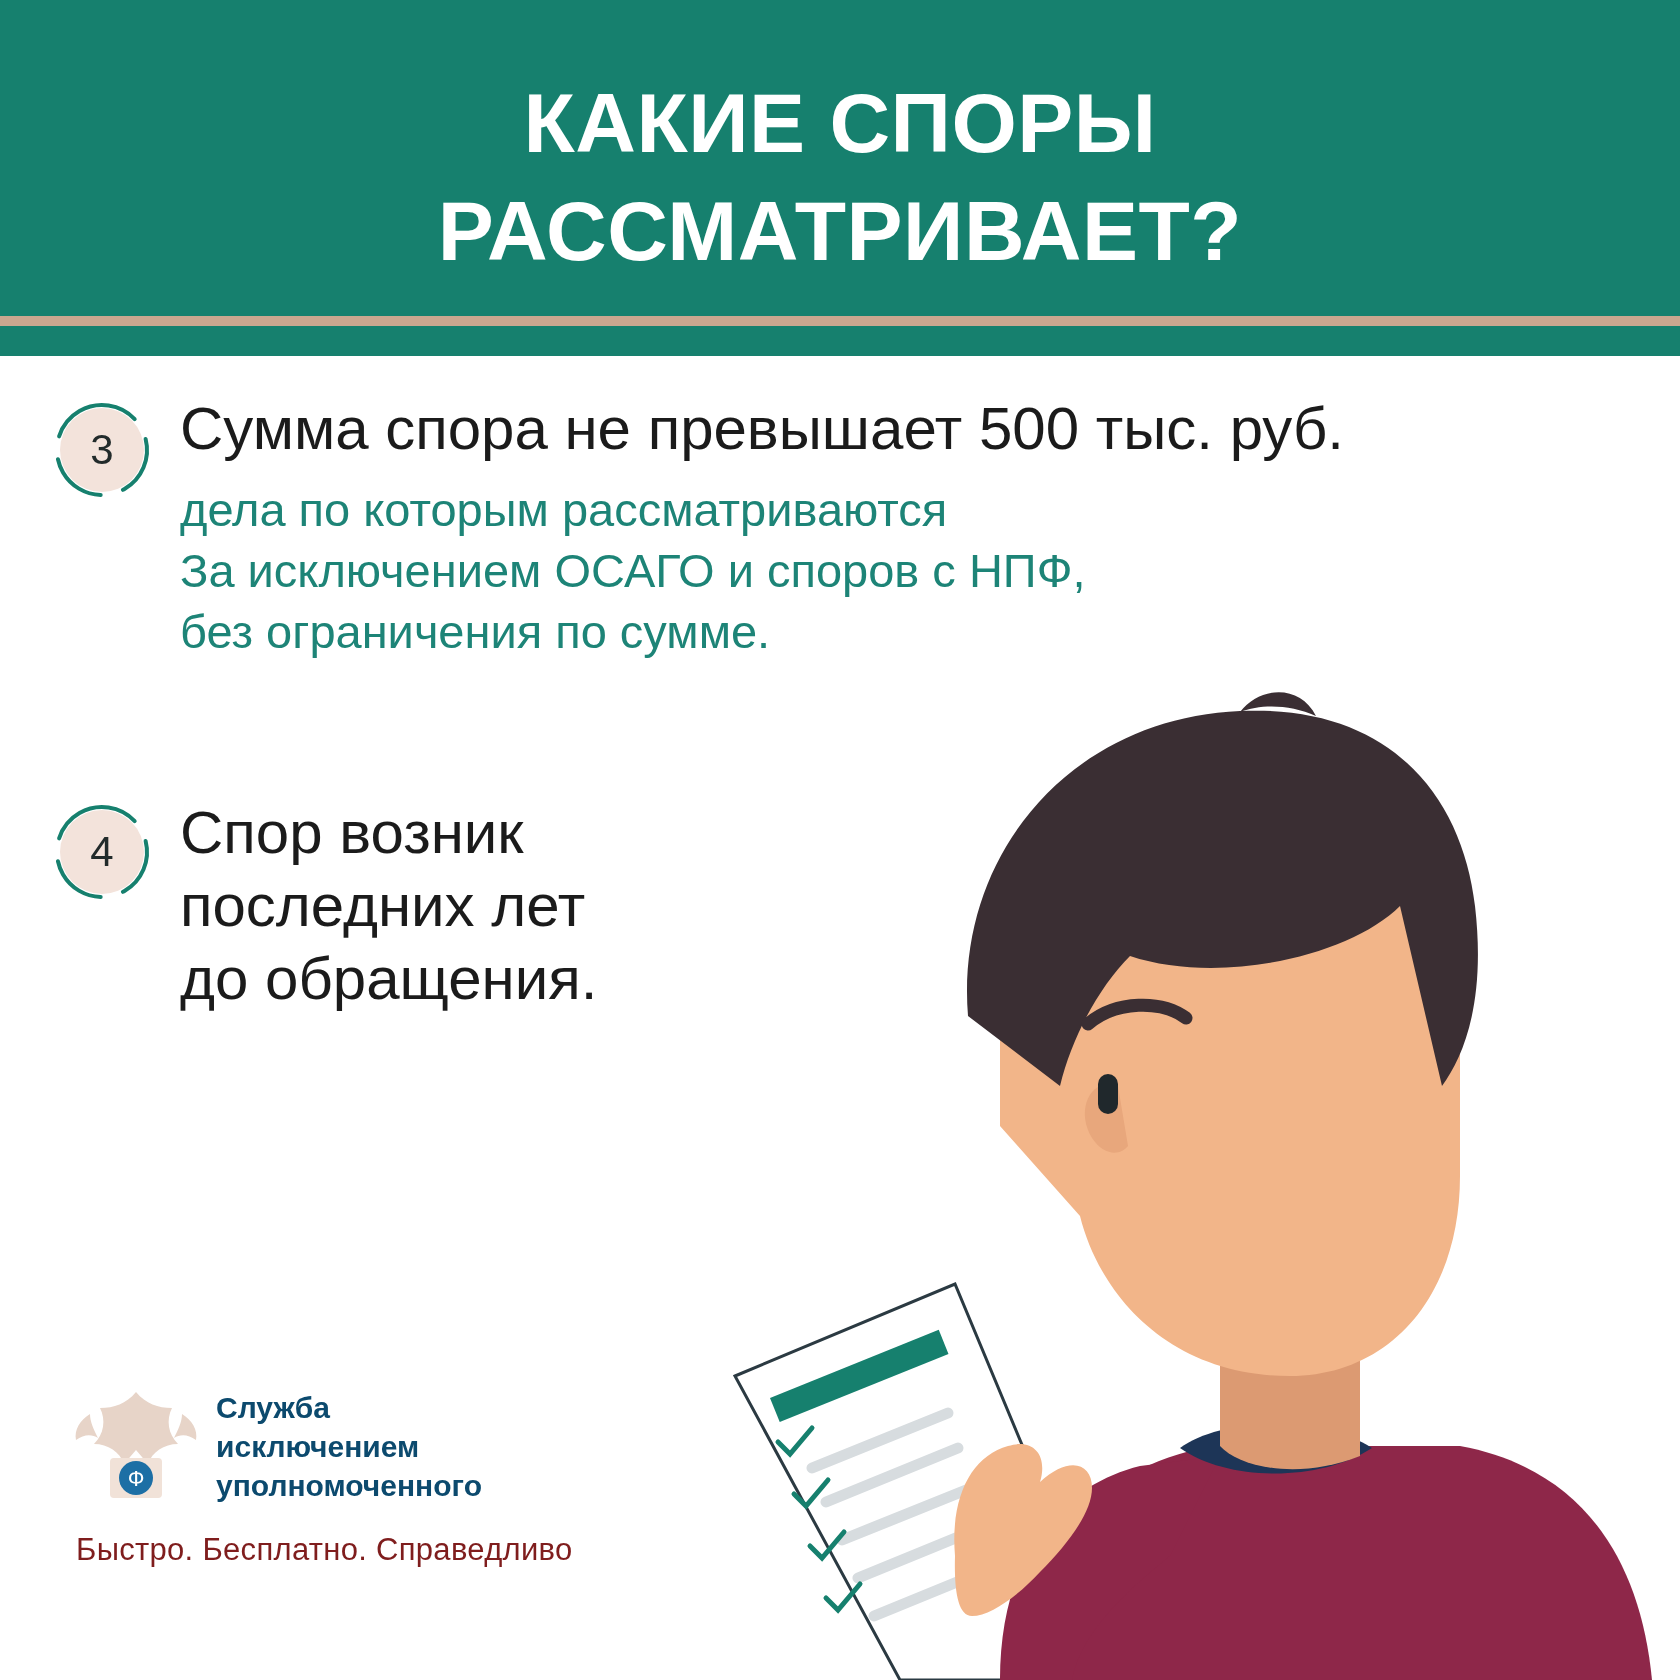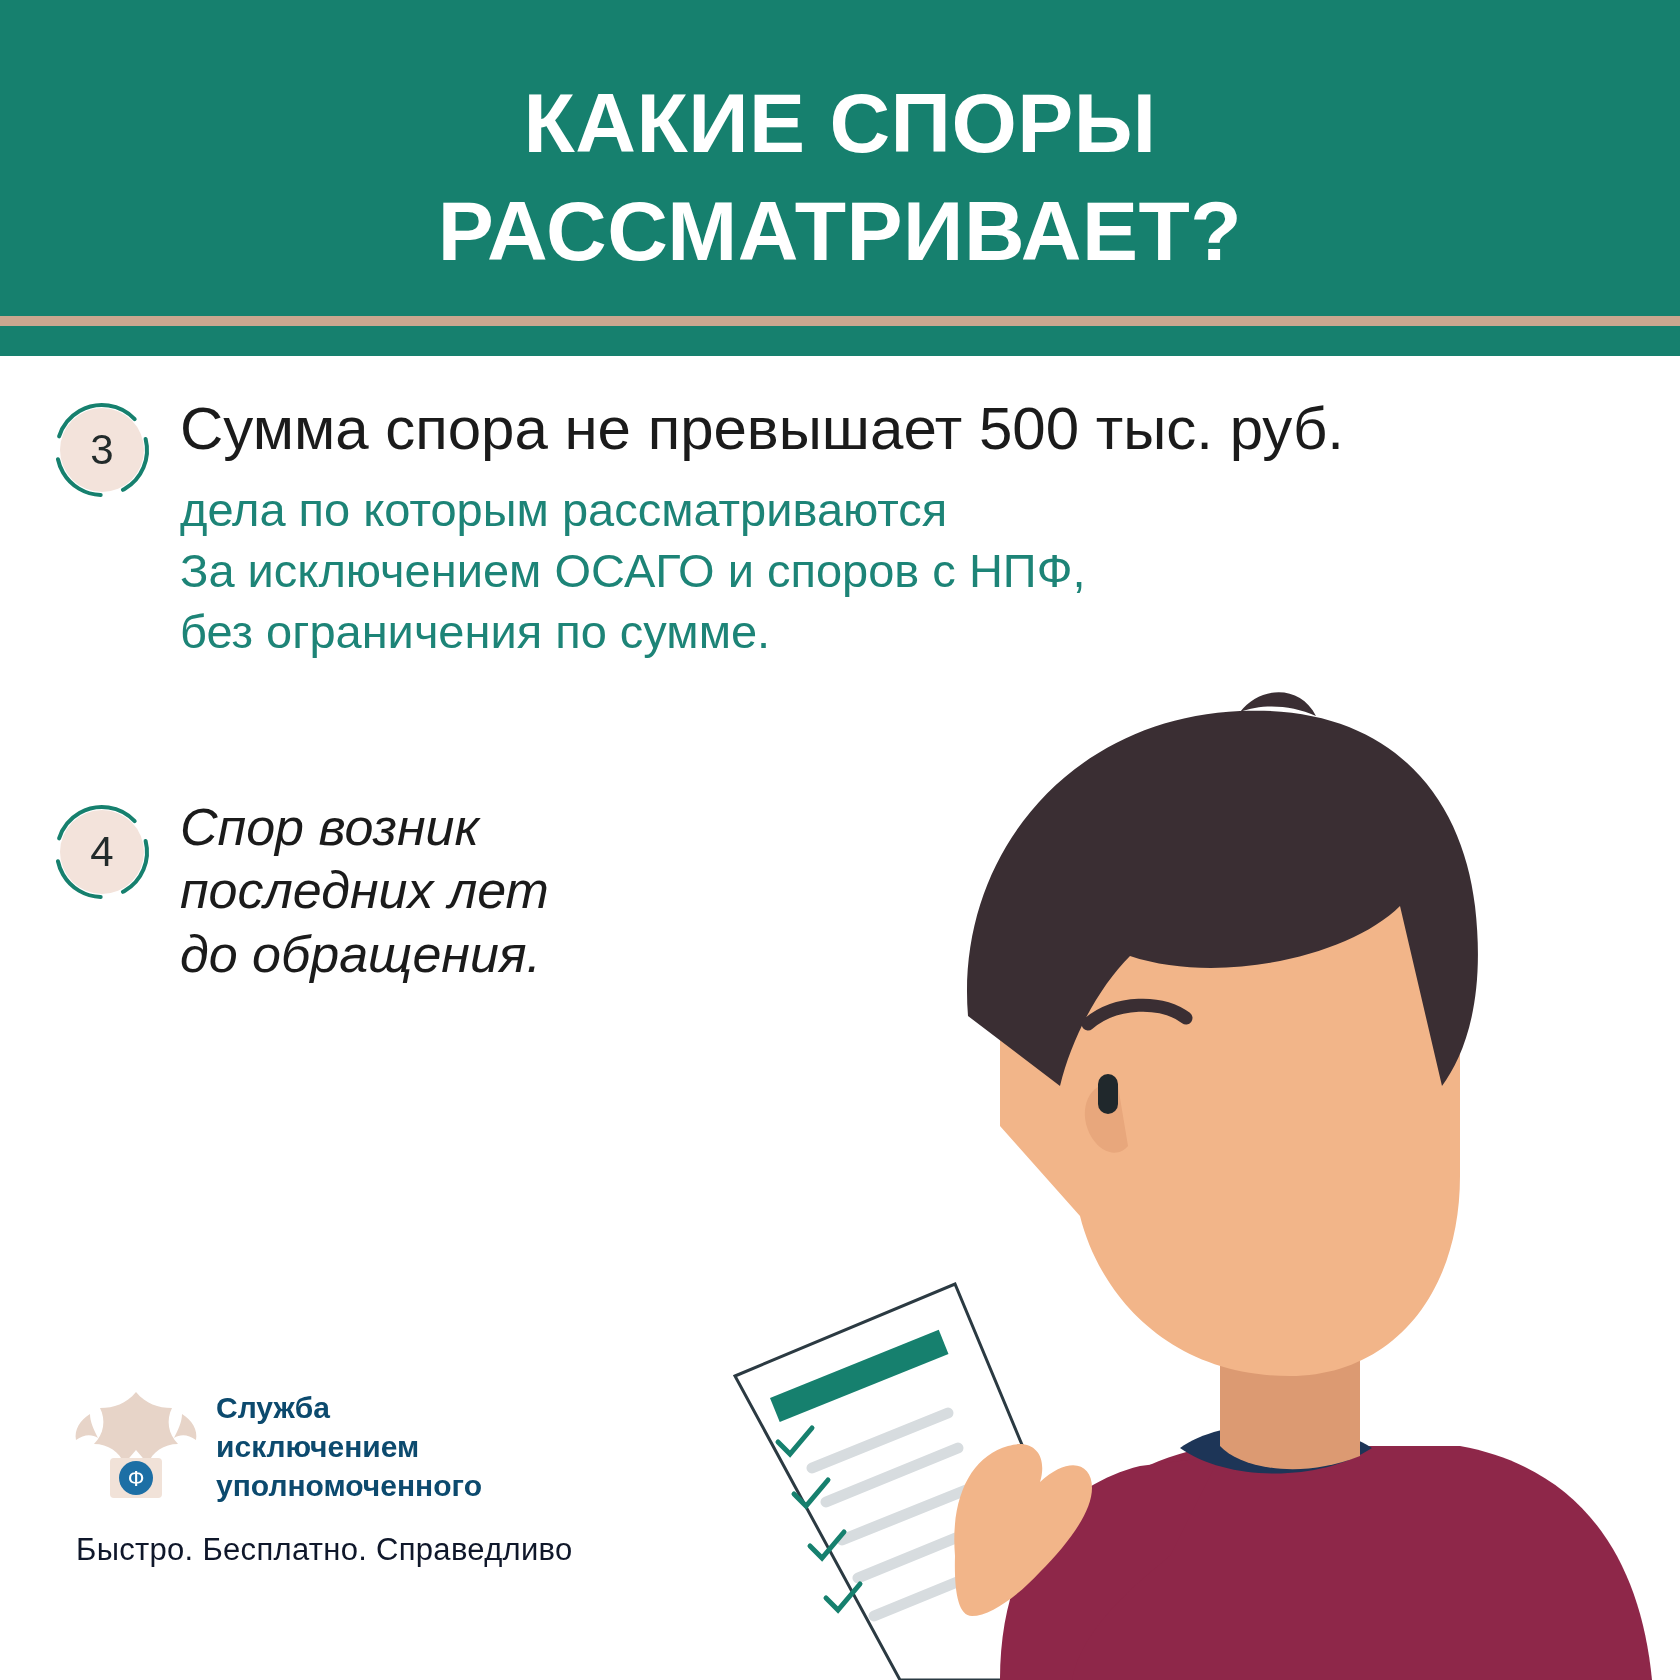--- a/index.html
+++ b/index.html
@@ -120,10 +120,9 @@
   }
   .item-4 .line-main {
     white-space: normal;
-    font-size: 52px;
+    font-size: 60px;
     line-height: 1.22;
     max-width: 640px;
-    font-style: italic;
   }
 
   

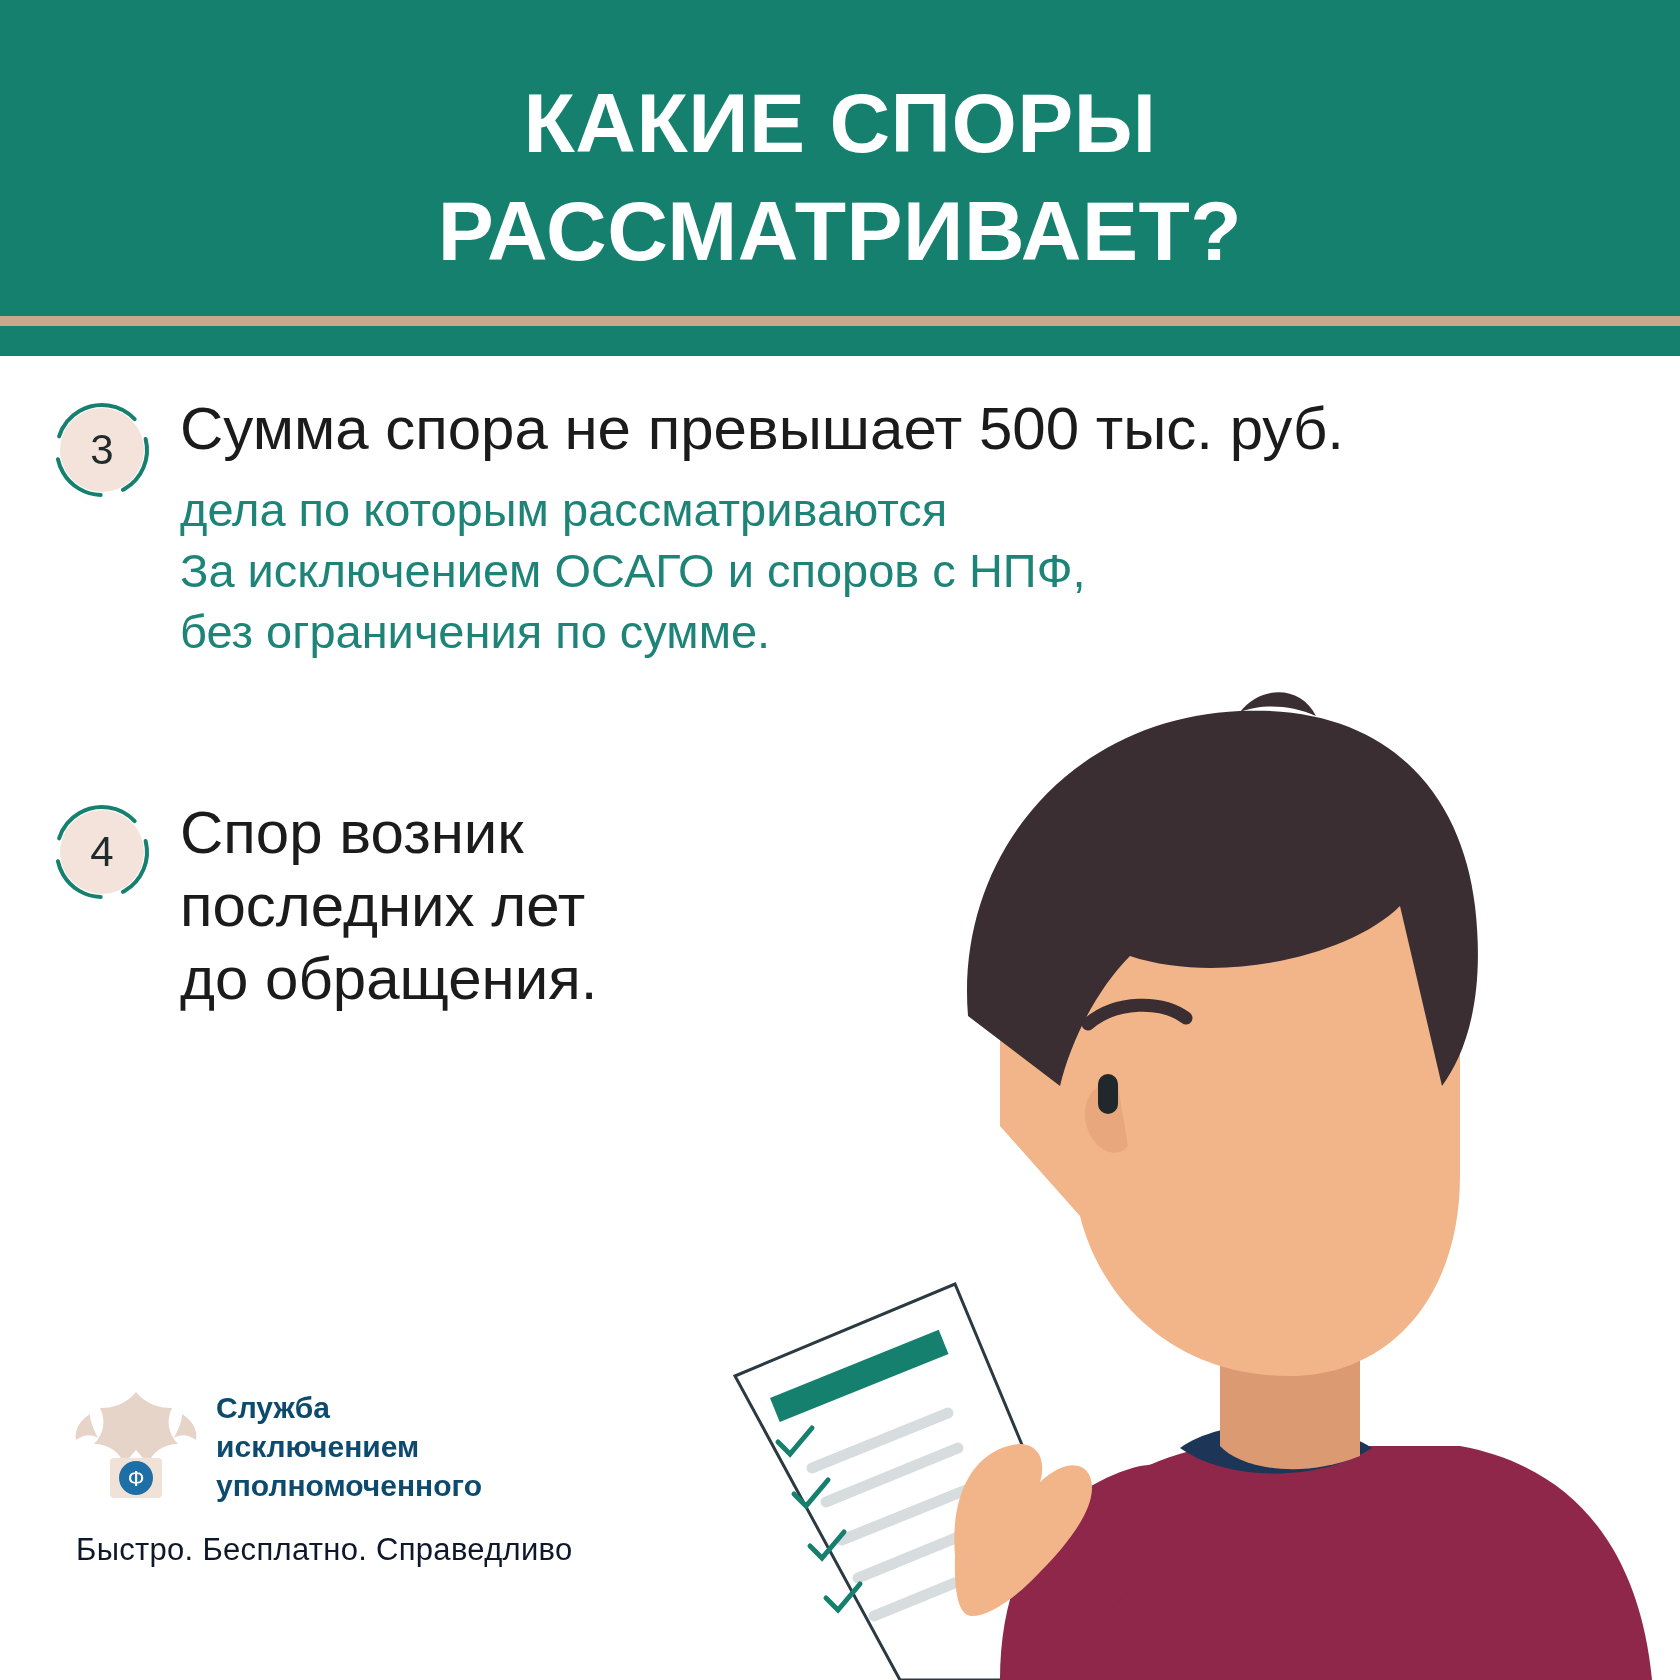--- a/index.html
+++ b/index.html
@@ -161,7 +161,7 @@
     margin-top: 26px;
     margin-left: 6px;
     font-size: 31px;
-    color: #0f172a;
+    color: #7f1d1d;
     letter-spacing: 0.3px;
   }
 </style>

